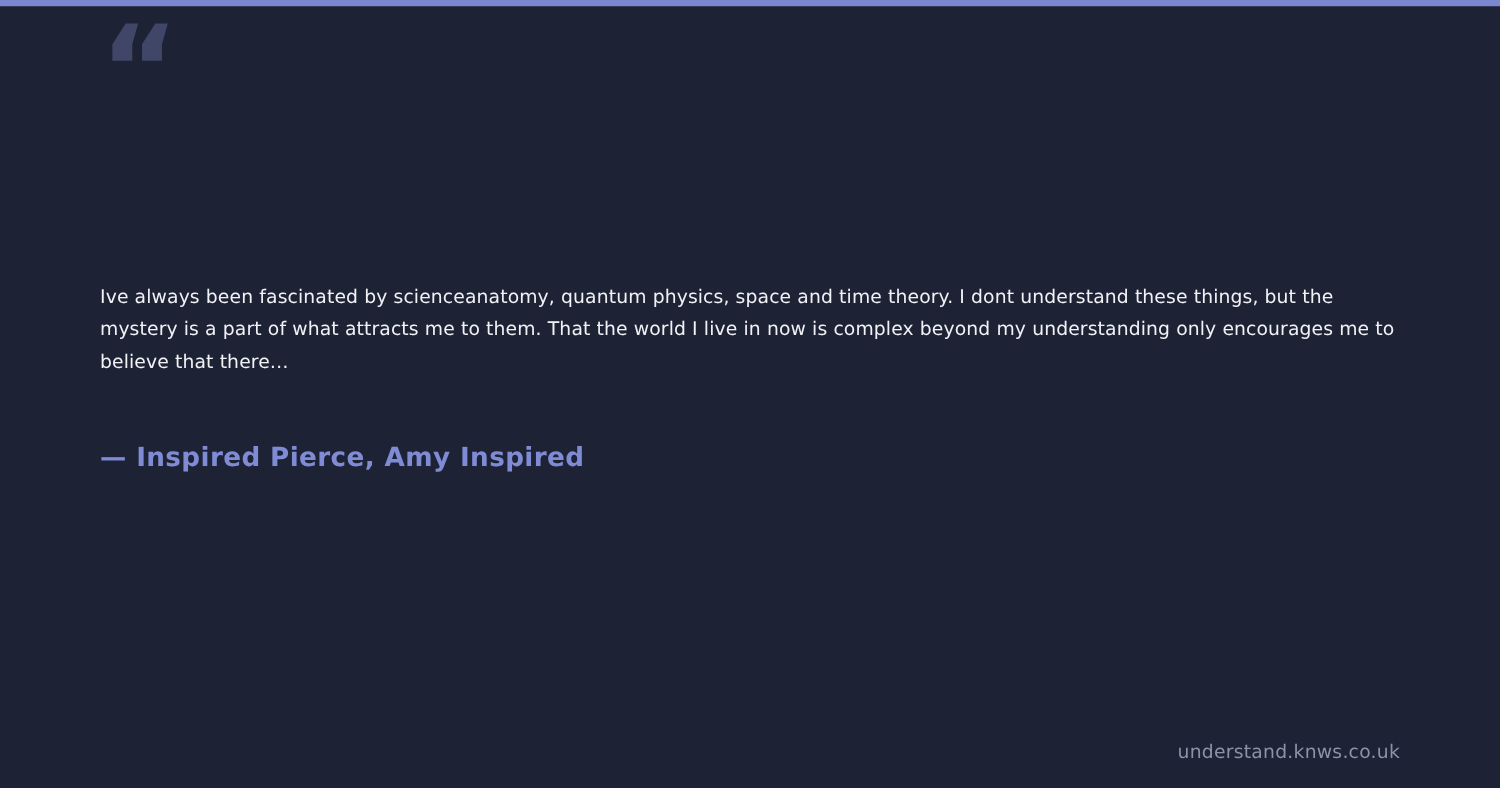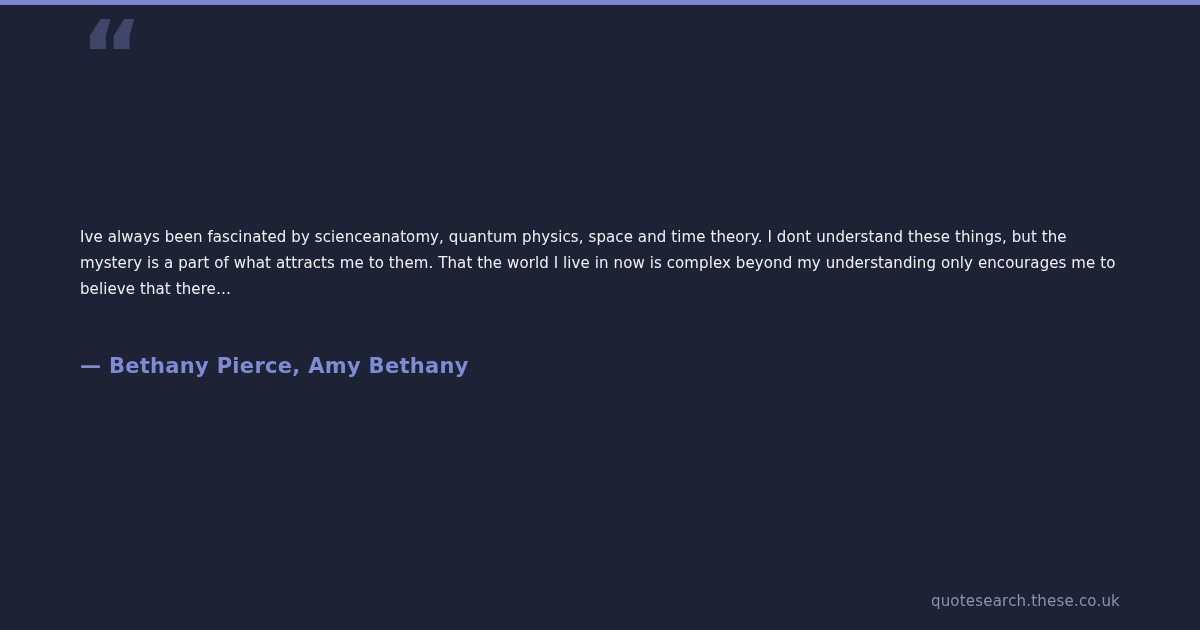--- a/index.html
+++ b/index.html
@@ -97,7 +97,7 @@
     <p class="quote-text">Ive always been fascinated by scienceanatomy, quantum physics, space and time theory. I dont understand these things, but the mystery is a part of what attracts me to them. That the world I live in now is complex beyond my understanding only encourages me to believe that there…</p>
   </div>
 
-  <p class="attribution">— Bethany Pierce, Amy Bethany</p>
+  <p class="attribution">— Inspired Pierce, Amy Inspired</p>
 
   <div class="site-footer">quotesearch.these.co.uk</div>
 

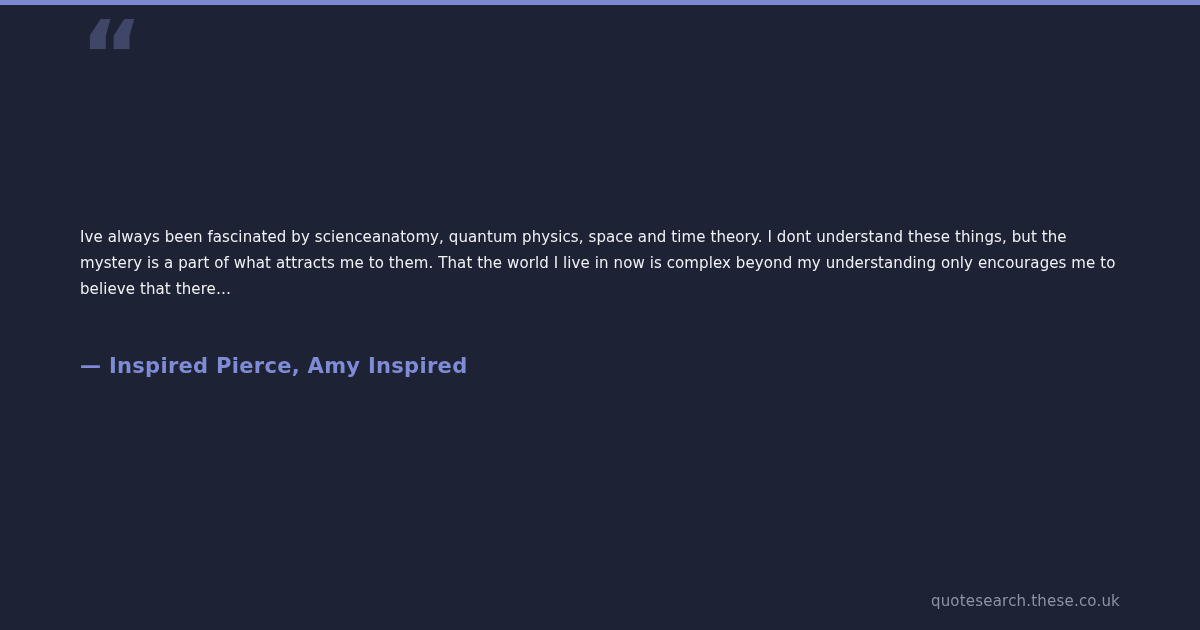--- a/index.html
+++ b/index.html
@@ -99,7 +99,7 @@
 
   <p class="attribution">— Inspired Pierce, Amy Inspired</p>
 
-  <div class="site-footer">quotesearch.these.co.uk</div>
+  <div class="site-footer">understand.knws.co.uk</div>
 
 </div>
 

